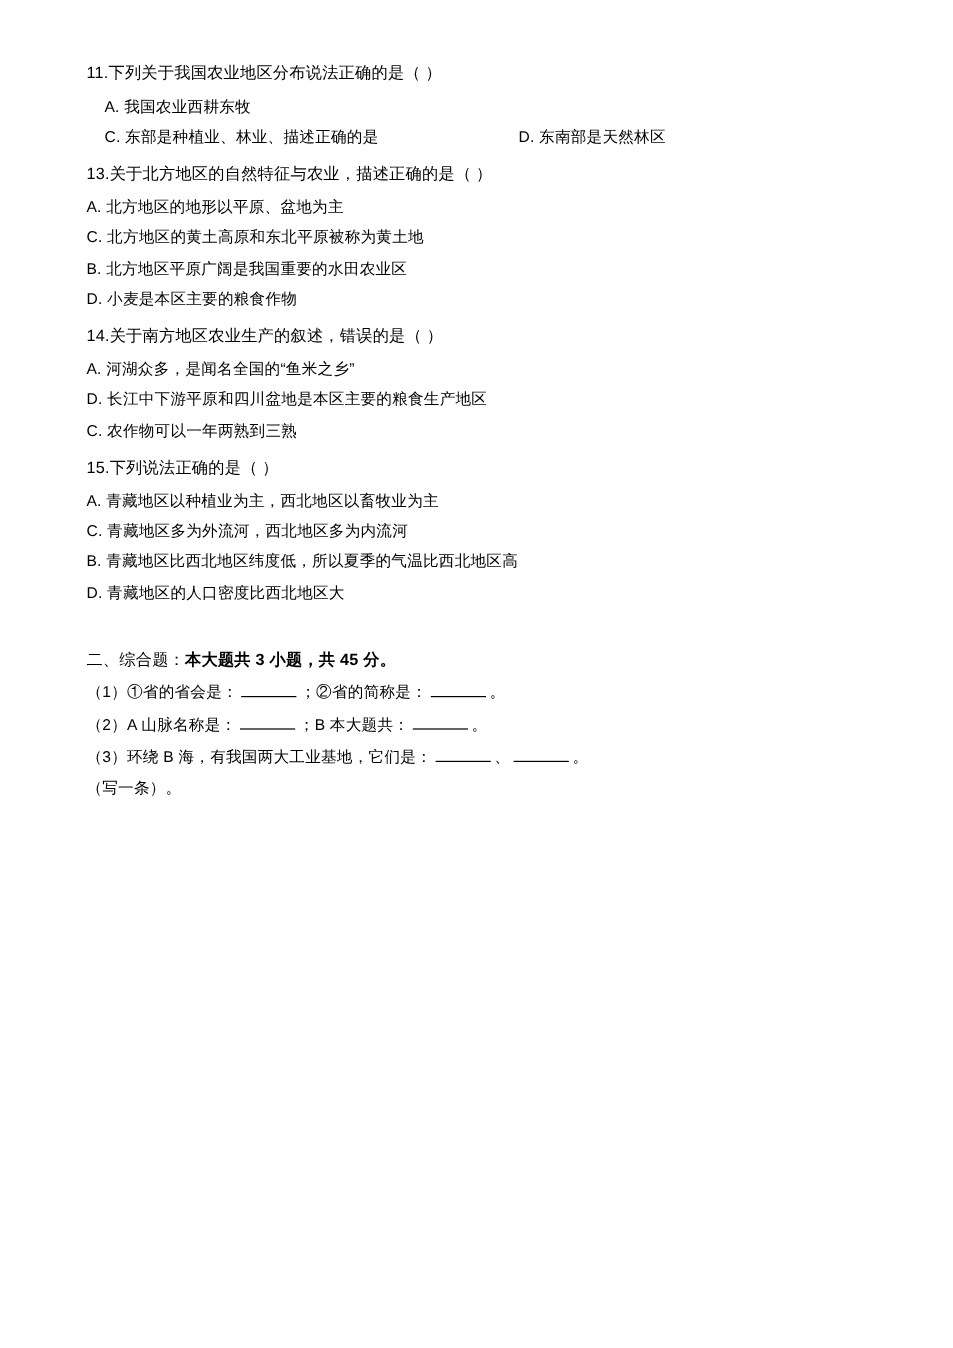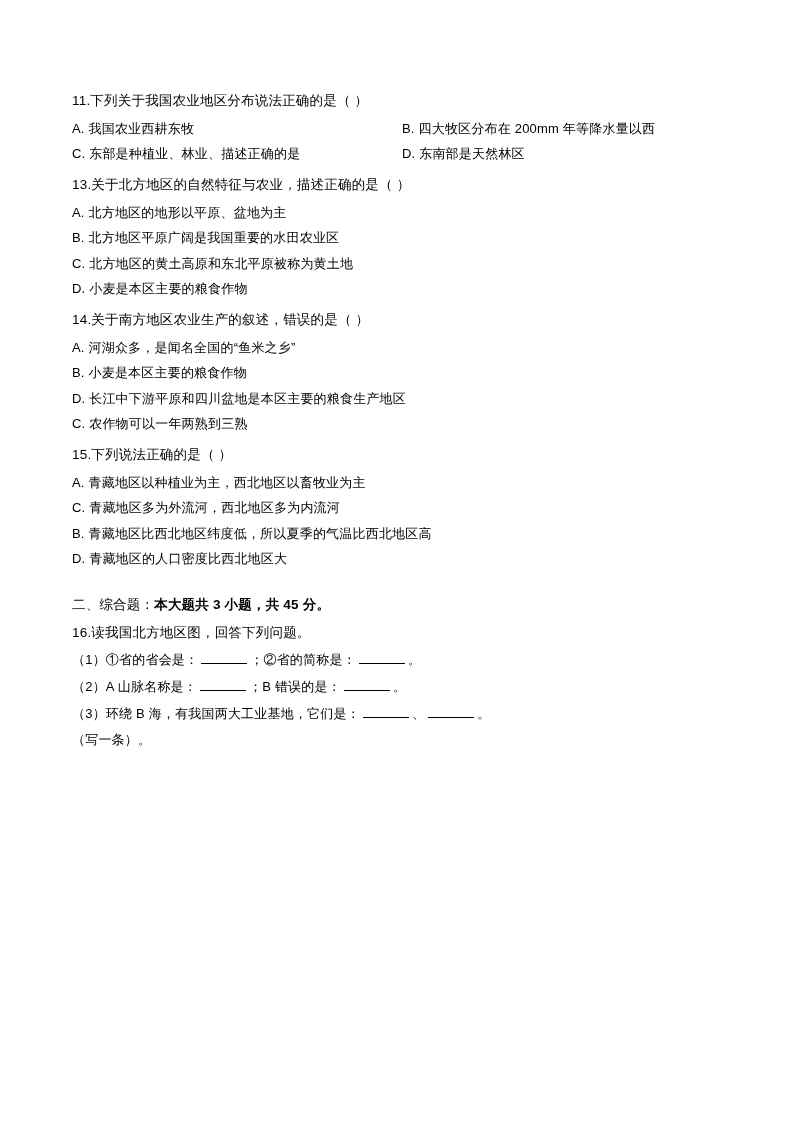--- a/index.html
+++ b/index.html
@@ -19,7 +19,7 @@
     width: 794px;
     height: 1079px;
     box-sizing: border-box;
-    padding: 88px 72px 60px 72px;
+    padding: 48px 72px 60px 72px;
   }
   .q-block {
     margin-bottom: 0;

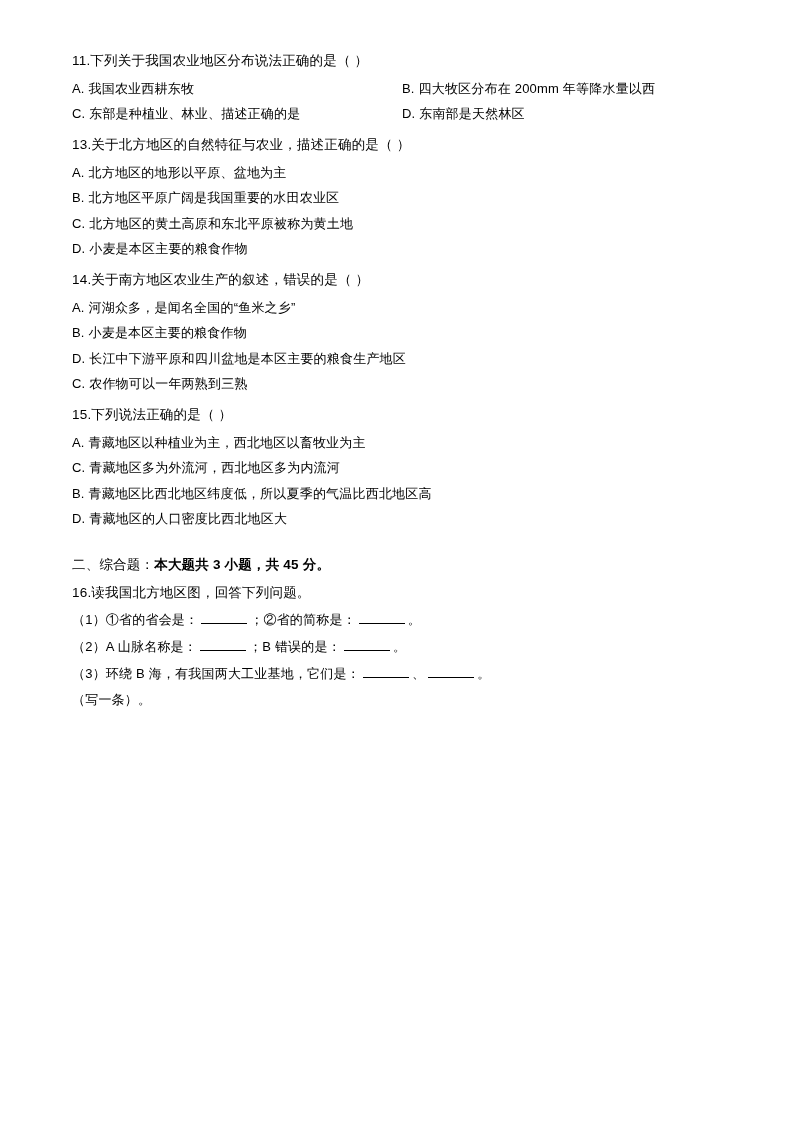--- a/index.html
+++ b/index.html
@@ -39,6 +39,7 @@
   }
   .opt-row .opt {
     white-space: nowrap;
+    margin-left: 15px;
   }
   .opt-col-a {
     width: 330px;

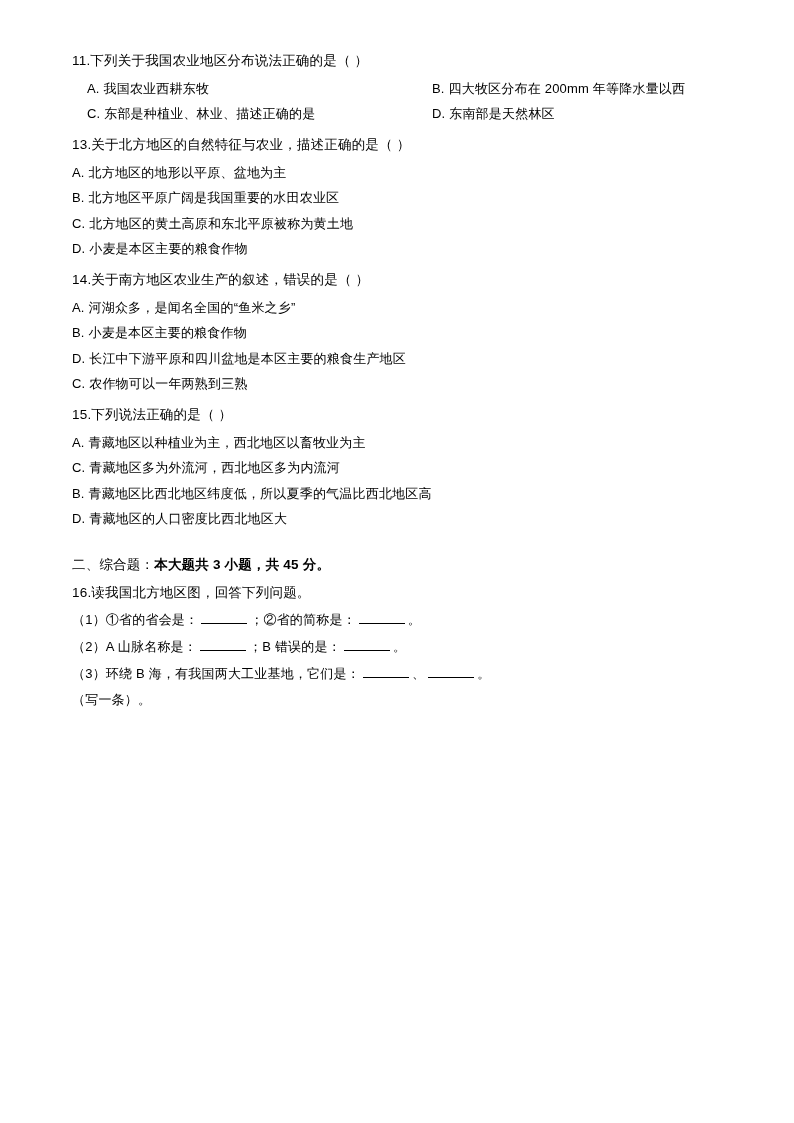--- a/index.html
+++ b/index.html
@@ -88,7 +88,6 @@
     <div class="q-stem">11.下列关于我国农业地区分布说法正确的是（      ）</div>
     <div class="opt-row">
       <span class="opt opt-col-a">A. 我国农业西耕东牧</span>
-      <span class="opt">B. 四大牧区分布在 200mm 年等降水量以西</span>
     </div>
     <div class="opt-row">
       <span class="opt opt-col-a">C. 东部是种植业、林业、描述正确的是</span>

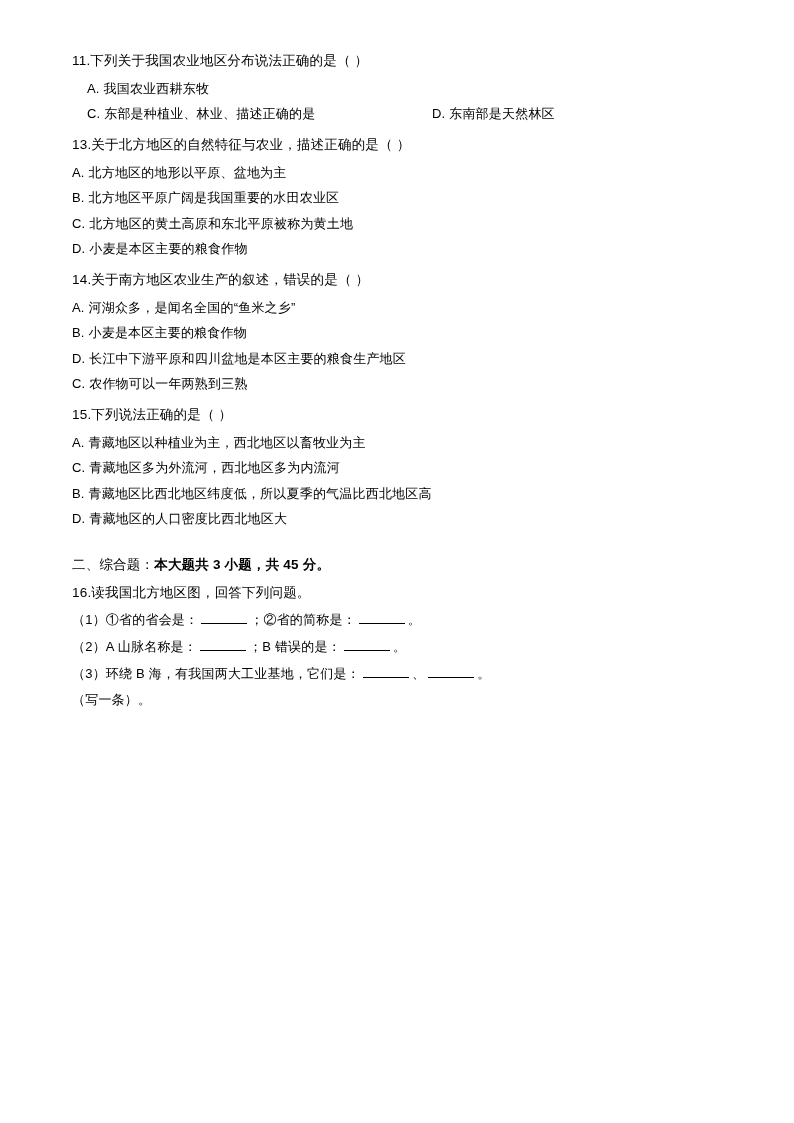--- a/index.html
+++ b/index.html
@@ -99,8 +99,8 @@
   <div class="q-block tight">
     <div class="q-stem">13.关于北方地区的自然特征与农业，描述正确的是（       ）</div>
     <div class="opt-single">A. 北方地区的地形以平原、盆地为主</div>
+    <div class="opt-single">C. 北方地区的黄土高原和东北平原被称为黄土地</div>
     <div class="opt-single">B. 北方地区平原广阔是我国重要的水田农业区</div>
-    <div class="opt-single">C. 北方地区的黄土高原和东北平原被称为黄土地</div>
     <div class="opt-single">D. 小麦是本区主要的粮食作物</div>
   </div>
 

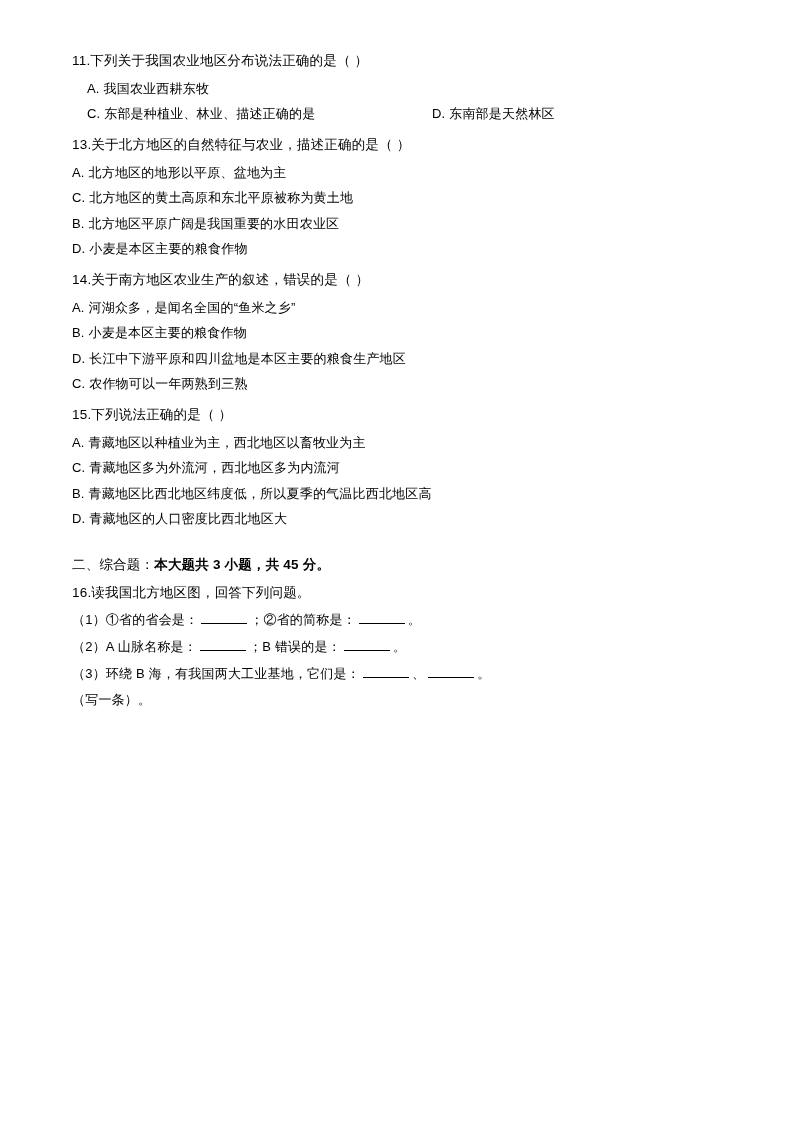--- a/index.html
+++ b/index.html
@@ -107,7 +107,6 @@
   <div class="q-block tight">
     <div class="q-stem">14.关于南方地区农业生产的叙述，错误的是（       ）</div>
     <div class="opt-single">A. 河湖众多，是闻名全国的“鱼米之乡”</div>
-    <div class="opt-single">B. 小麦是本区主要的粮食作物</div>
     <div class="opt-single">D. 长江中下游平原和四川盆地是本区主要的粮食生产地区</div>
     <div class="opt-single">C. 农作物可以一年两熟到三熟</div>
   </div>

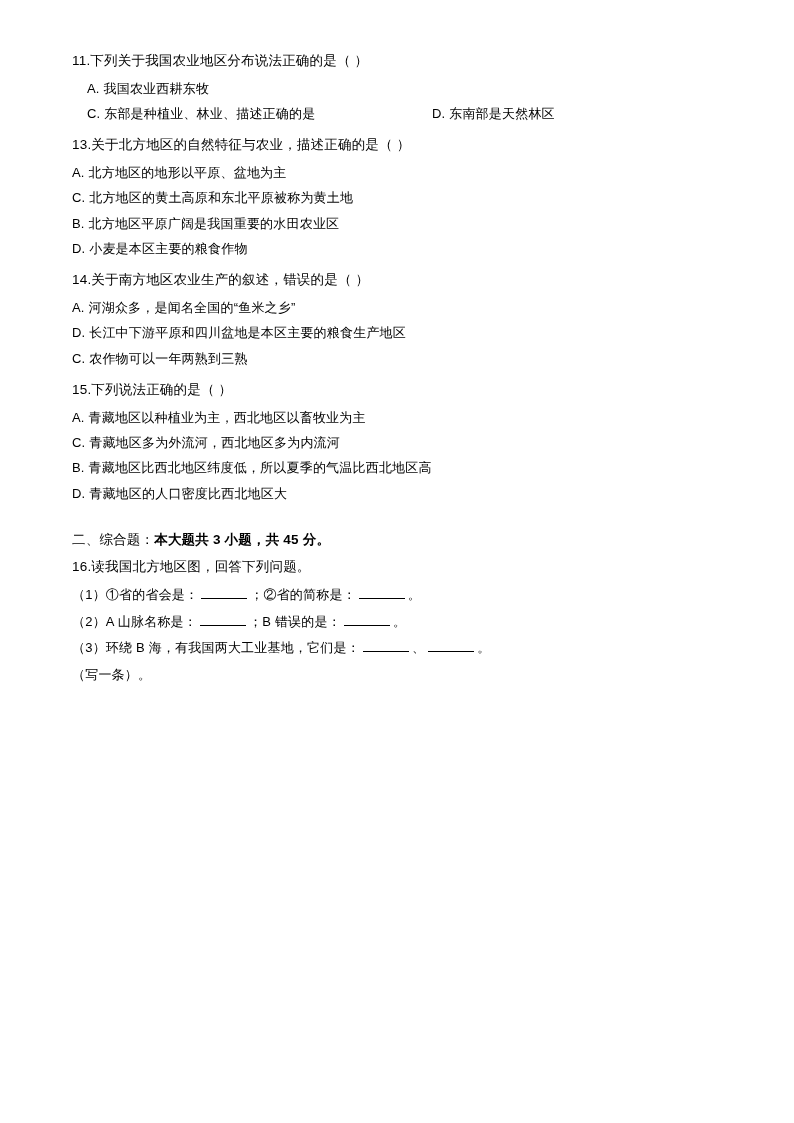--- a/index.html
+++ b/index.html
@@ -53,7 +53,7 @@
   .section-head {
     font-size: 13.5px;
     line-height: 2.1;
-    margin-top: 20px;
+    margin-top: 30px;
     letter-spacing: 0.2px;
   }
   .section-head b {

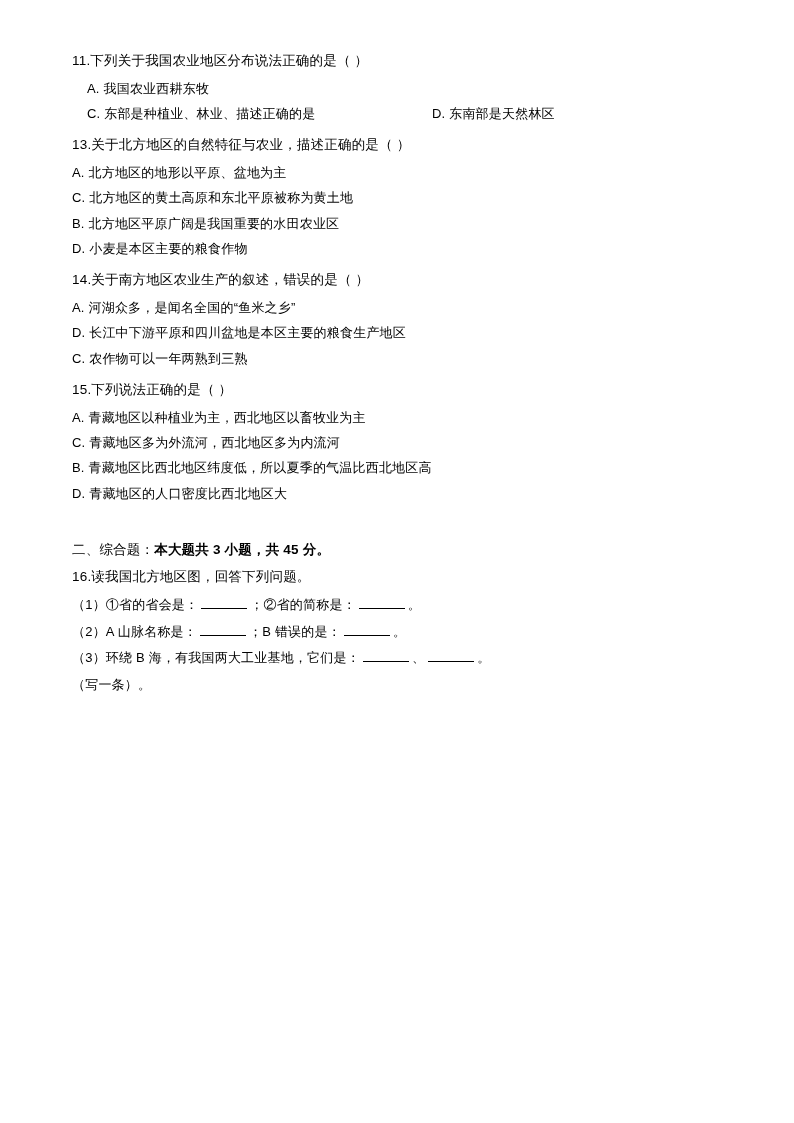--- a/index.html
+++ b/index.html
@@ -124,7 +124,6 @@
   </div>
 
   <div class="q-block">
-    <div class="q-stem">16.读我国北方地区图，回答下列问题。</div>
 
     <div class="sub-q">
       <span>（1）①省的省会是：</span><span class="blank"></span><span>；②省的简称是：</span><span class="blank"></span><span>。</span>

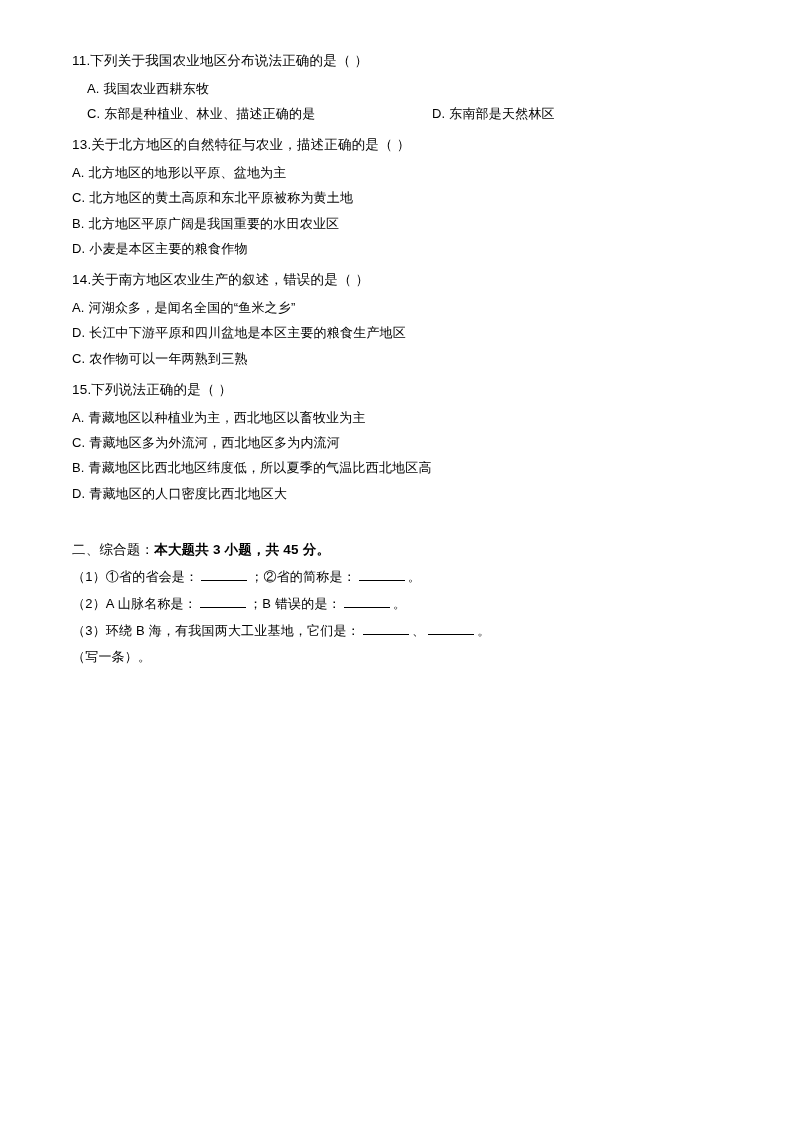--- a/index.html
+++ b/index.html
@@ -130,7 +130,7 @@
     </div>
 
     <div class="sub-q">
-      <span>（2）A 山脉名称是：</span><span class="blank"></span><span>；B 错误的是：</span><span class="blank"></span><span>。</span>
+      <span>（2）A 山脉名称是：</span><span class="blank"></span><span>；B 本大题共：</span><span class="blank"></span><span>。</span>
     </div>
 
     <div class="sub-q">

